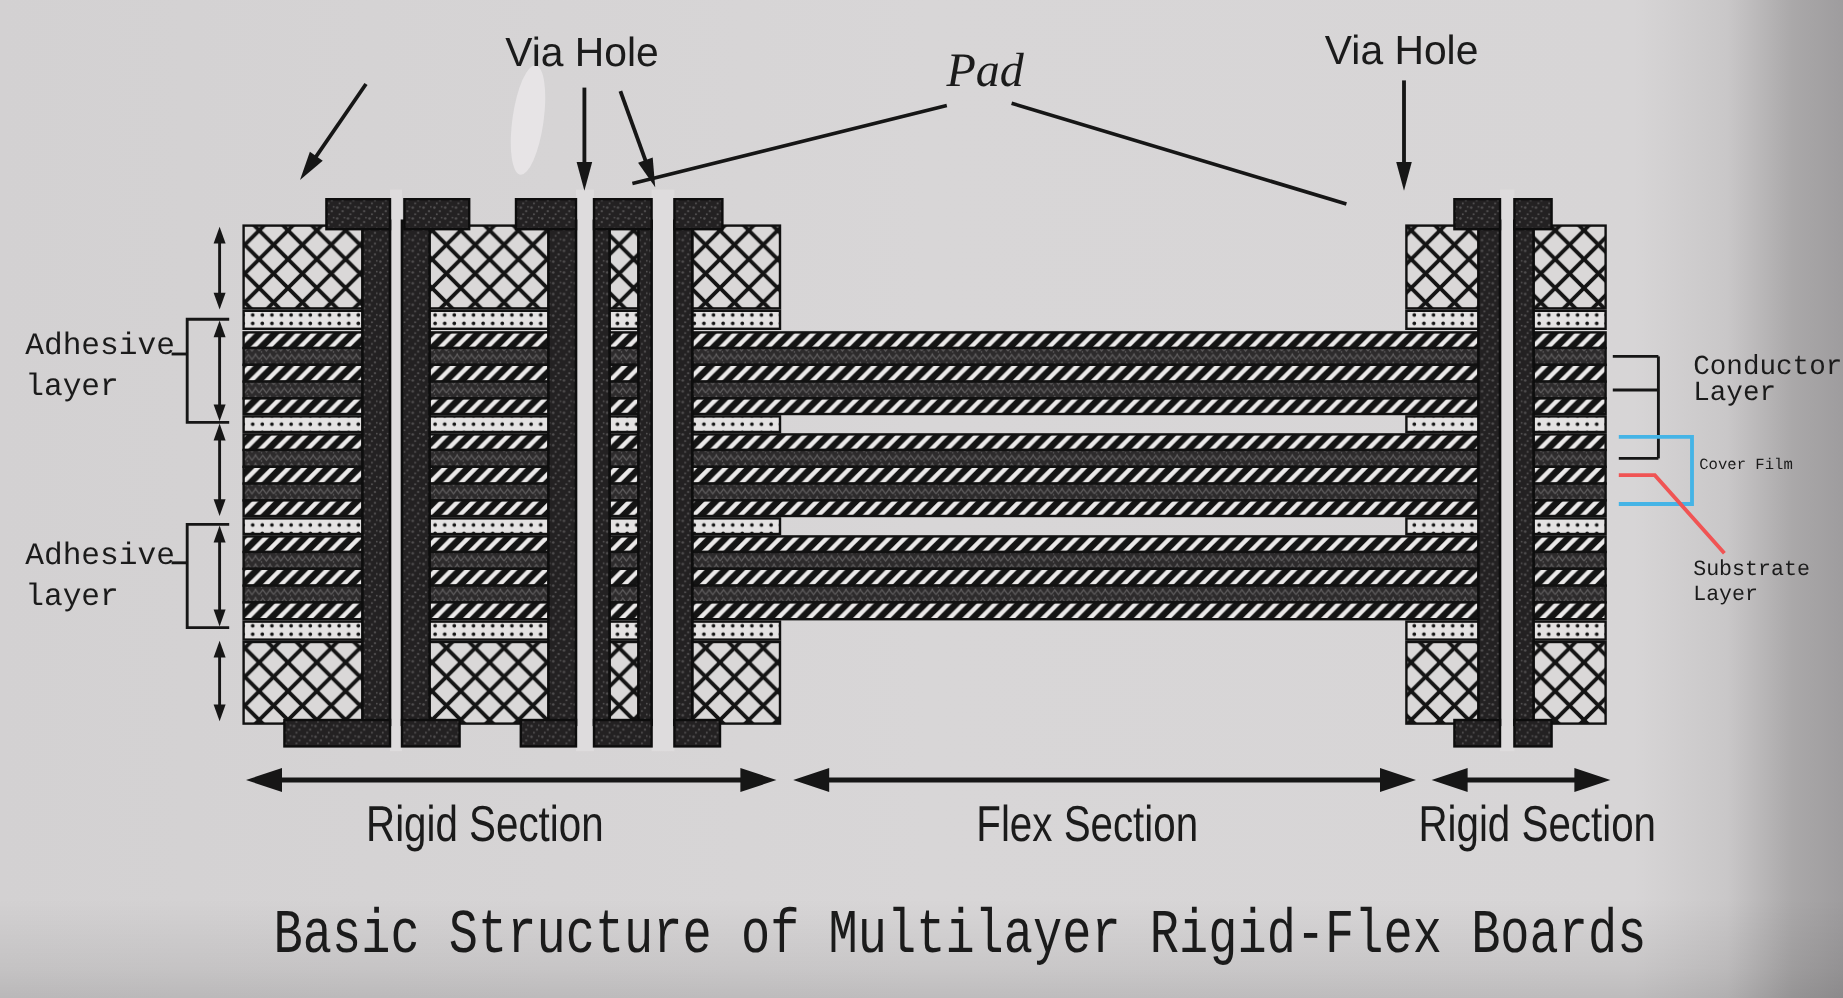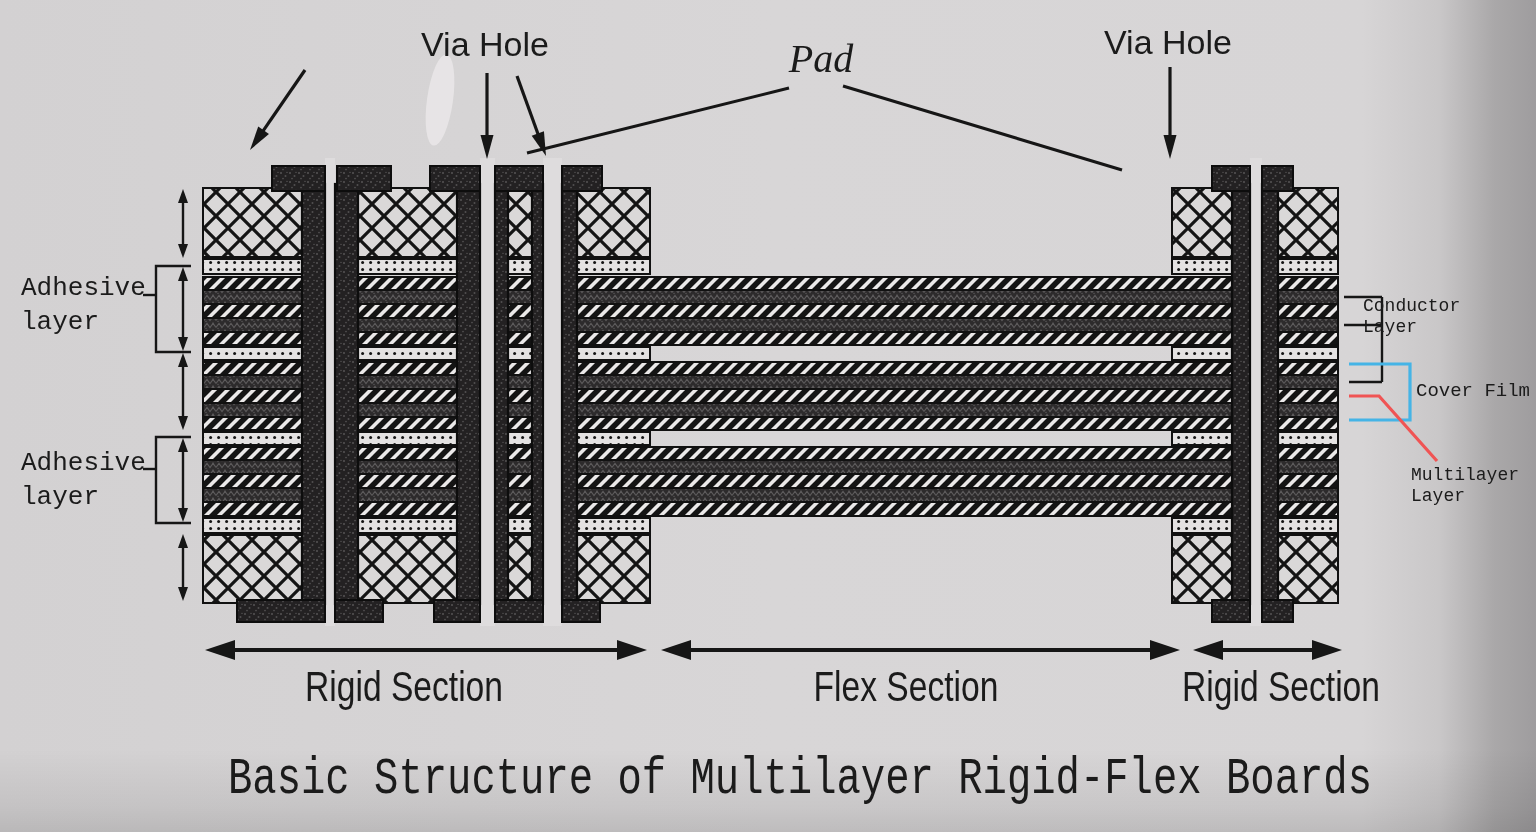--- a/index.html
+++ b/index.html
@@ -161,7 +161,7 @@
   <div class="lbl mono" style="left:21px;top:446px;font-size:26px;line-height:34px;">Adhesive
 layer</div>
 
-  <div class="lbl mono" style="left:1363px;top:296px;font-size:18px;line-height:21px;">Conductor
+  <div class="lbl mono" style="left:1411px;top:296px;font-size:23px;line-height:21px;">Conductor
 Layer</div>
   <div class="lbl mono" style="left:1416px;top:380px;font-size:19px;">Cover Film</div>
   <div class="lbl mono" style="left:1411px;top:465px;font-size:18px;line-height:21px;">Multilayer

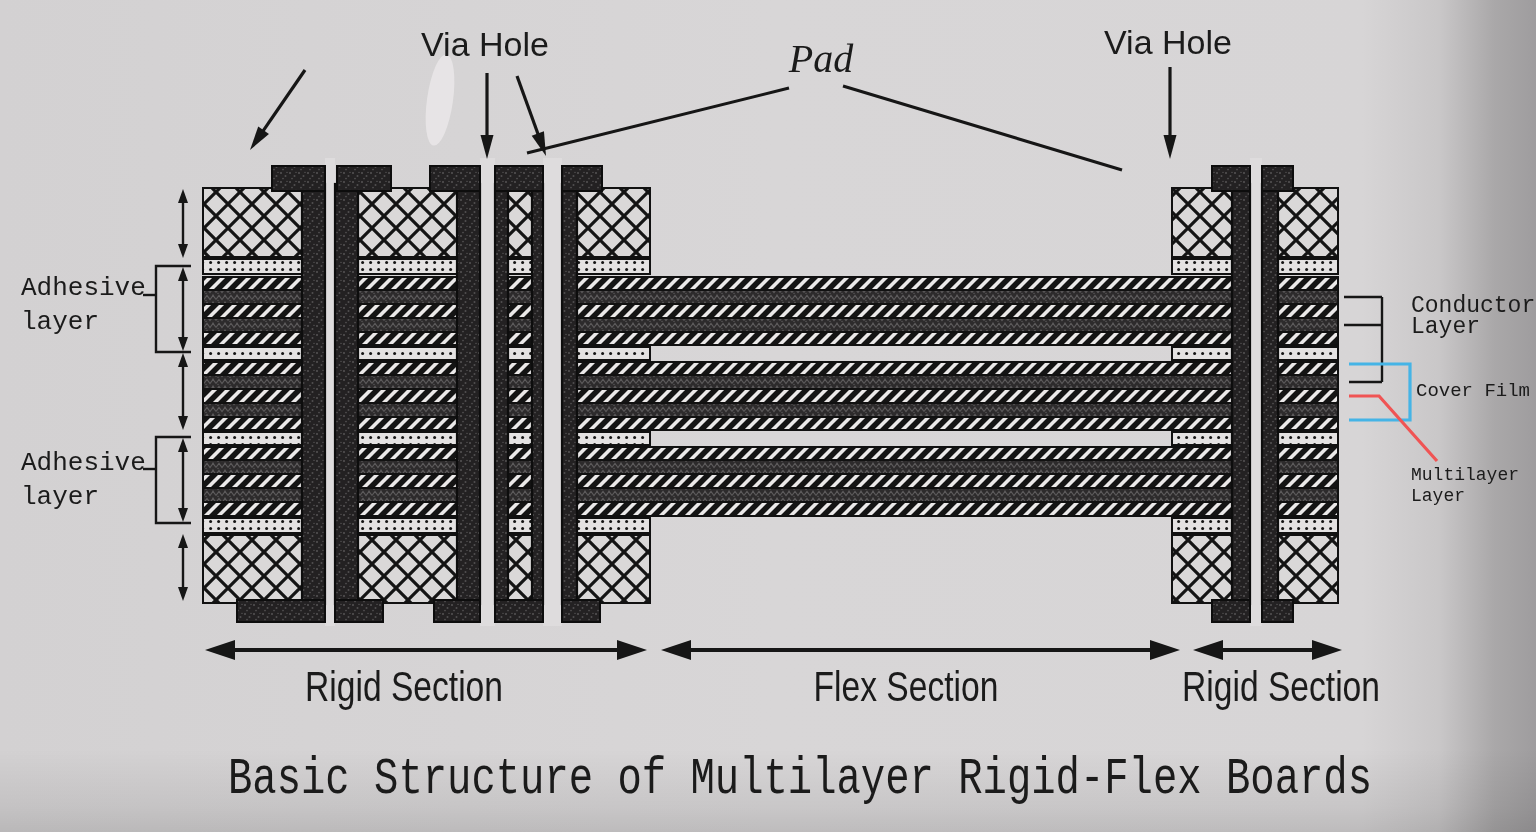--- a/index.html
+++ b/index.html
@@ -163,7 +163,7 @@
 
   <div class="lbl mono" style="left:1411px;top:296px;font-size:23px;line-height:21px;">Conductor
 Layer</div>
-  <div class="lbl mono" style="left:1416px;top:380px;font-size:19px;">Cover Film</div>
+  <div class="lbl mono" style="left:1416px;top:380px;font-size:13px;">Cover Film</div>
   <div class="lbl mono" style="left:1411px;top:465px;font-size:18px;line-height:21px;">Multilayer
 Layer</div>
 

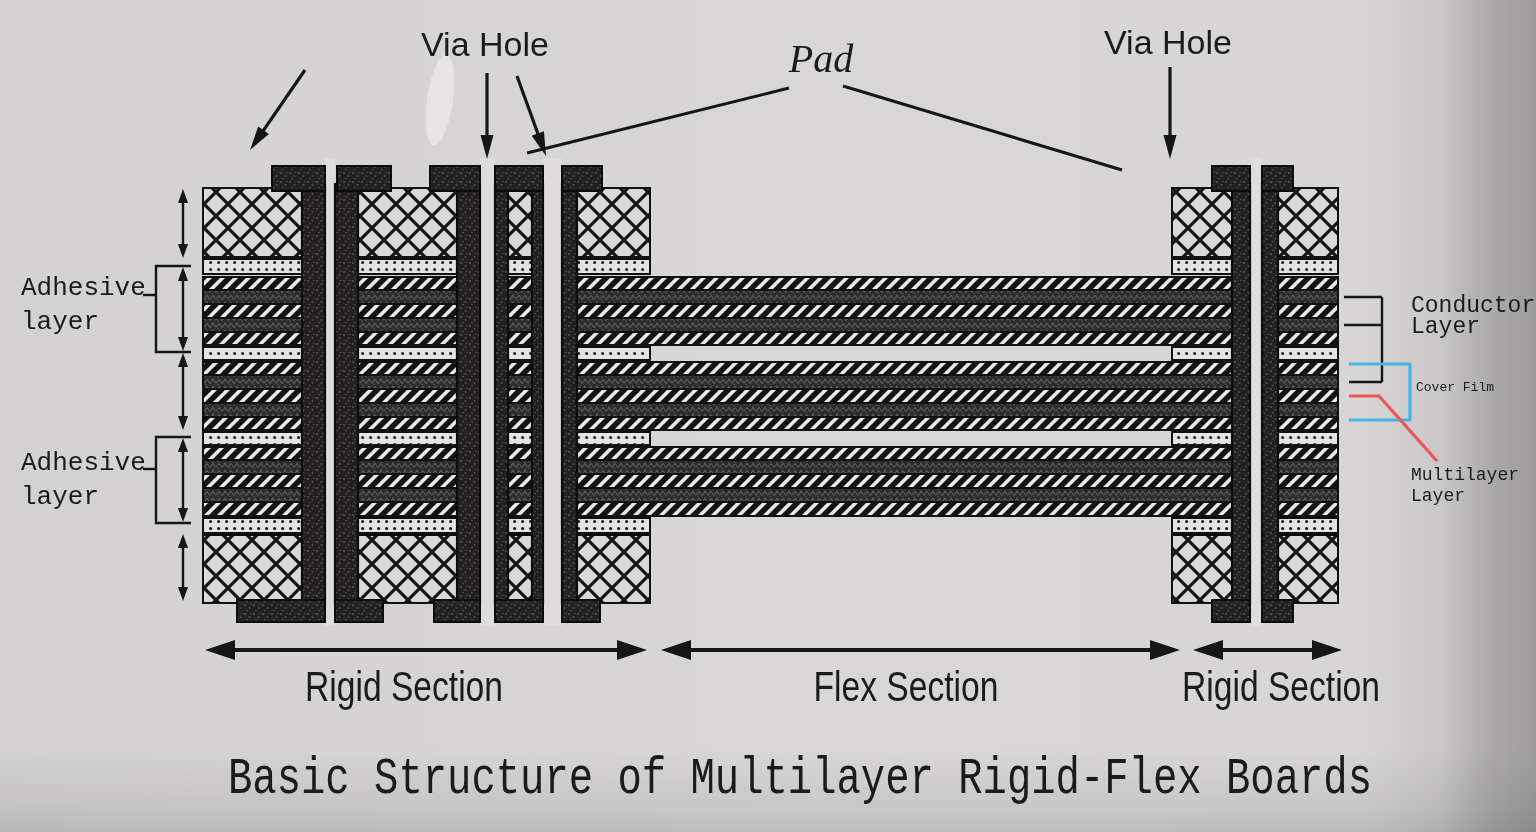--- a/index.html
+++ b/index.html
@@ -164,7 +164,7 @@
   <div class="lbl mono" style="left:1411px;top:296px;font-size:23px;line-height:21px;">Conductor
 Layer</div>
   <div class="lbl mono" style="left:1416px;top:380px;font-size:13px;">Cover Film</div>
-  <div class="lbl mono" style="left:1411px;top:465px;font-size:18px;line-height:21px;">Multilayer
+  <div class="lbl mono" style="left:1411px;top:465px;font-size:18px;line-height:21px;">Substrate
 Layer</div>
 
   <div class="lbl sans cond" style="left:404px;top:663px;font-size:42px;">Rigid Section</div>

